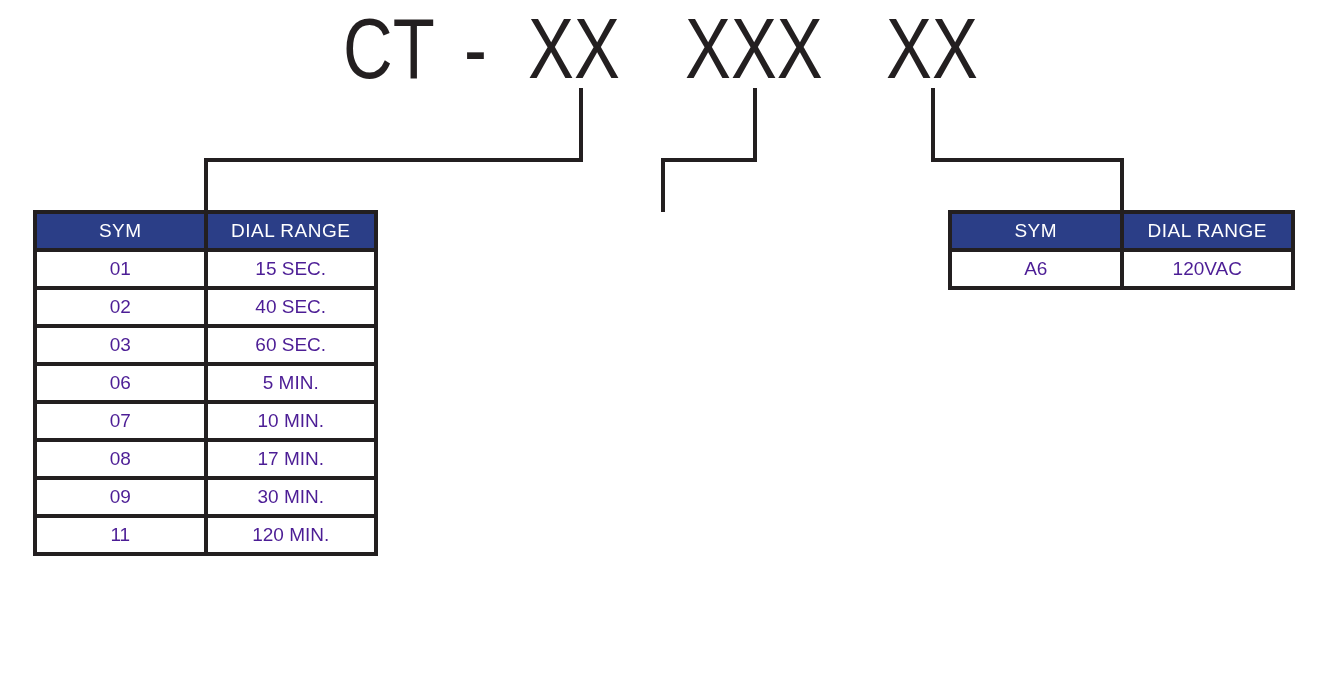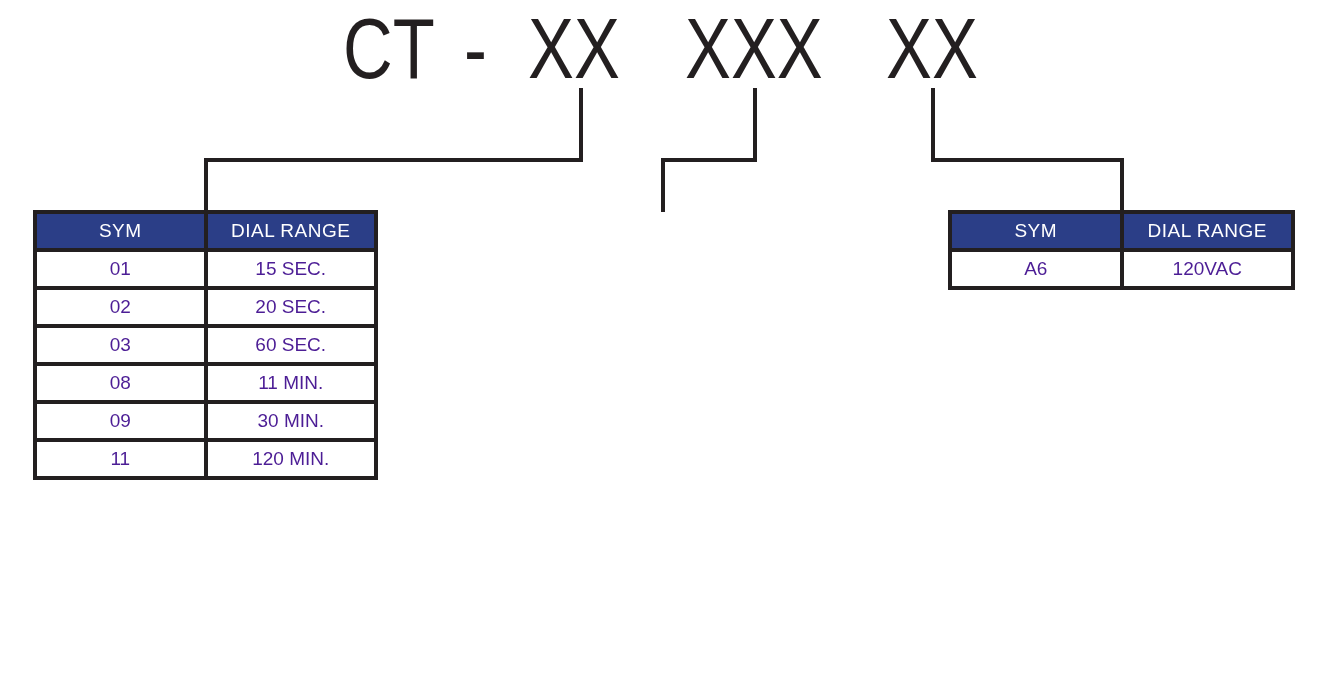--- a/index.html
+++ b/index.html
@@ -112,7 +112,7 @@
       </tr>
       <tr>
         <td>02</td>
-        <td>20 SEC.</td>
+        <td>40 SEC.</td>
       </tr>
       <tr>
         <td>03</td>

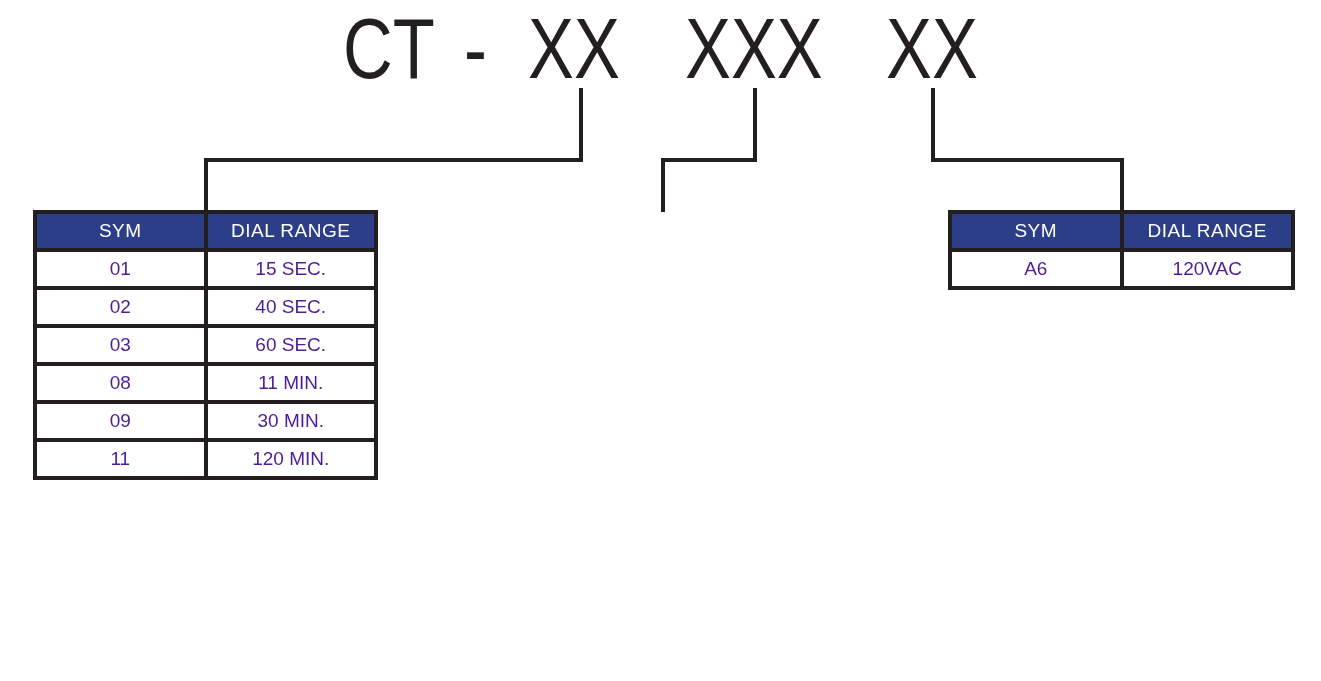--- a/index.html
+++ b/index.html
@@ -119,6 +119,10 @@
         <td>60 SEC.</td>
       </tr>
       <tr>
+        <td>06</td>
+        <td>5 MIN.</td>
+      </tr>
+      <tr>
         <td>08</td>
         <td>11 MIN.</td>
       </tr>

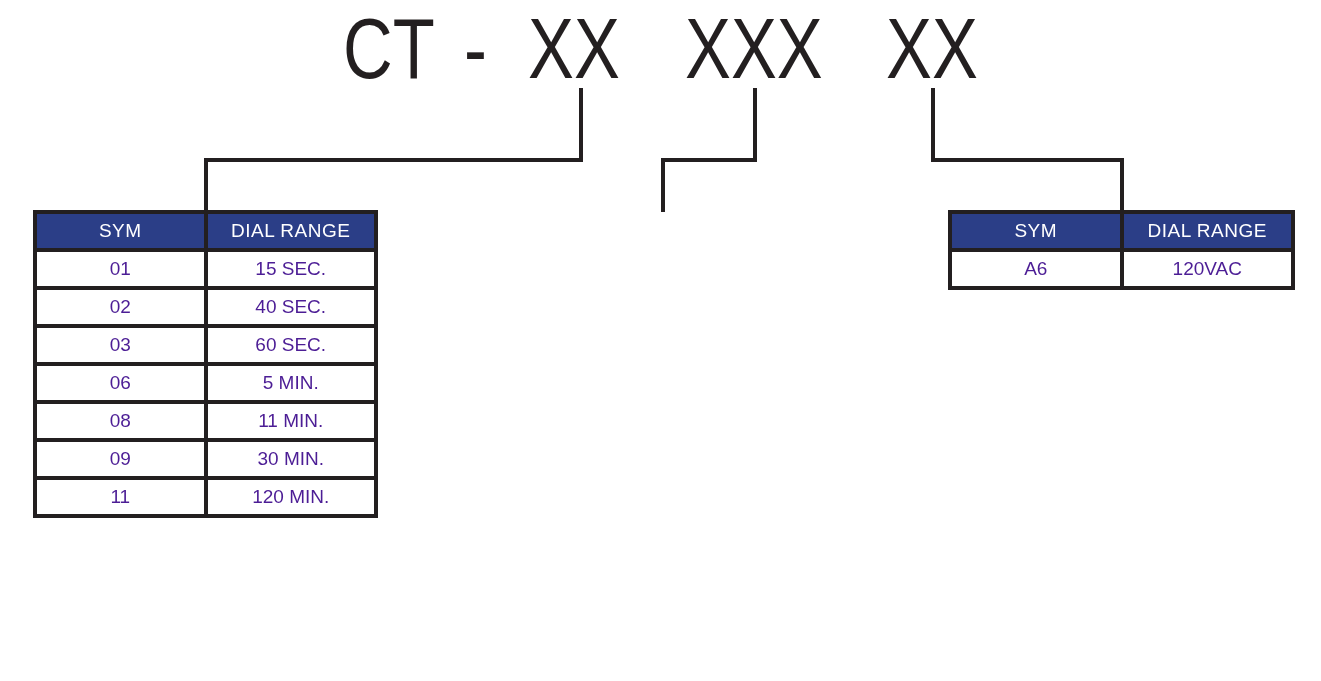--- a/index.html
+++ b/index.html
@@ -123,6 +123,10 @@
         <td>5 MIN.</td>
       </tr>
       <tr>
+        <td>07</td>
+        <td>10 MIN.</td>
+      </tr>
+      <tr>
         <td>08</td>
         <td>11 MIN.</td>
       </tr>

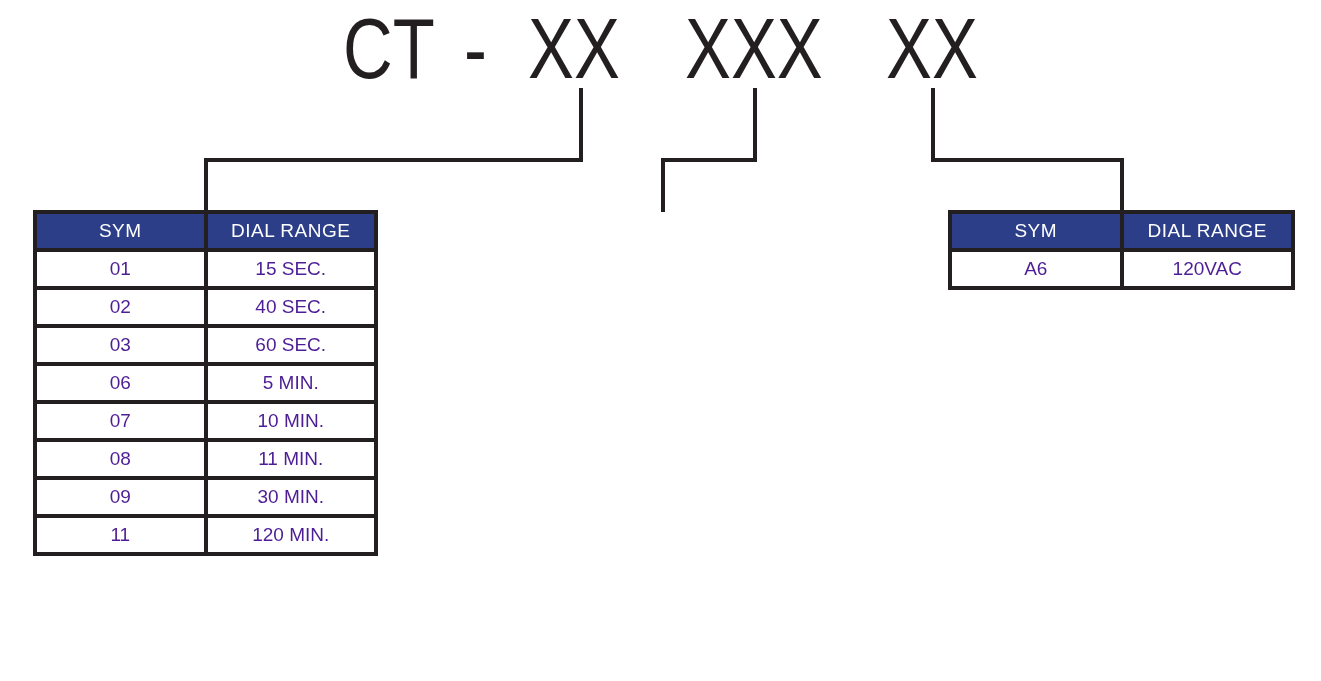--- a/index.html
+++ b/index.html
@@ -128,7 +128,7 @@
       </tr>
       <tr>
         <td>08</td>
-        <td>11 MIN.</td>
+        <td>17 MIN.</td>
       </tr>
       <tr>
         <td>09</td>

